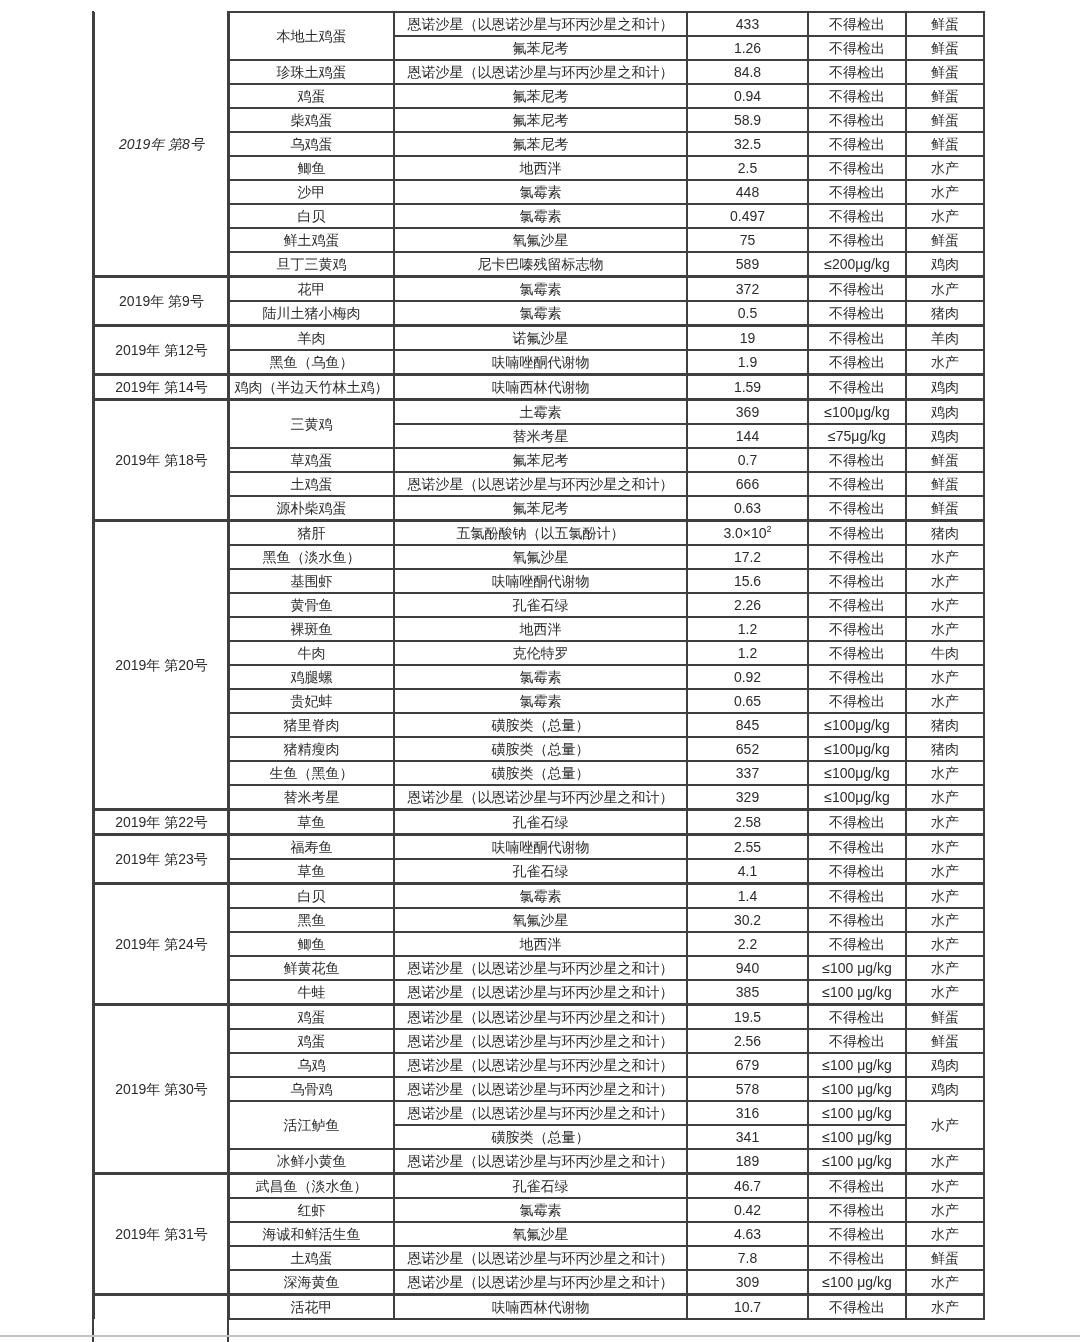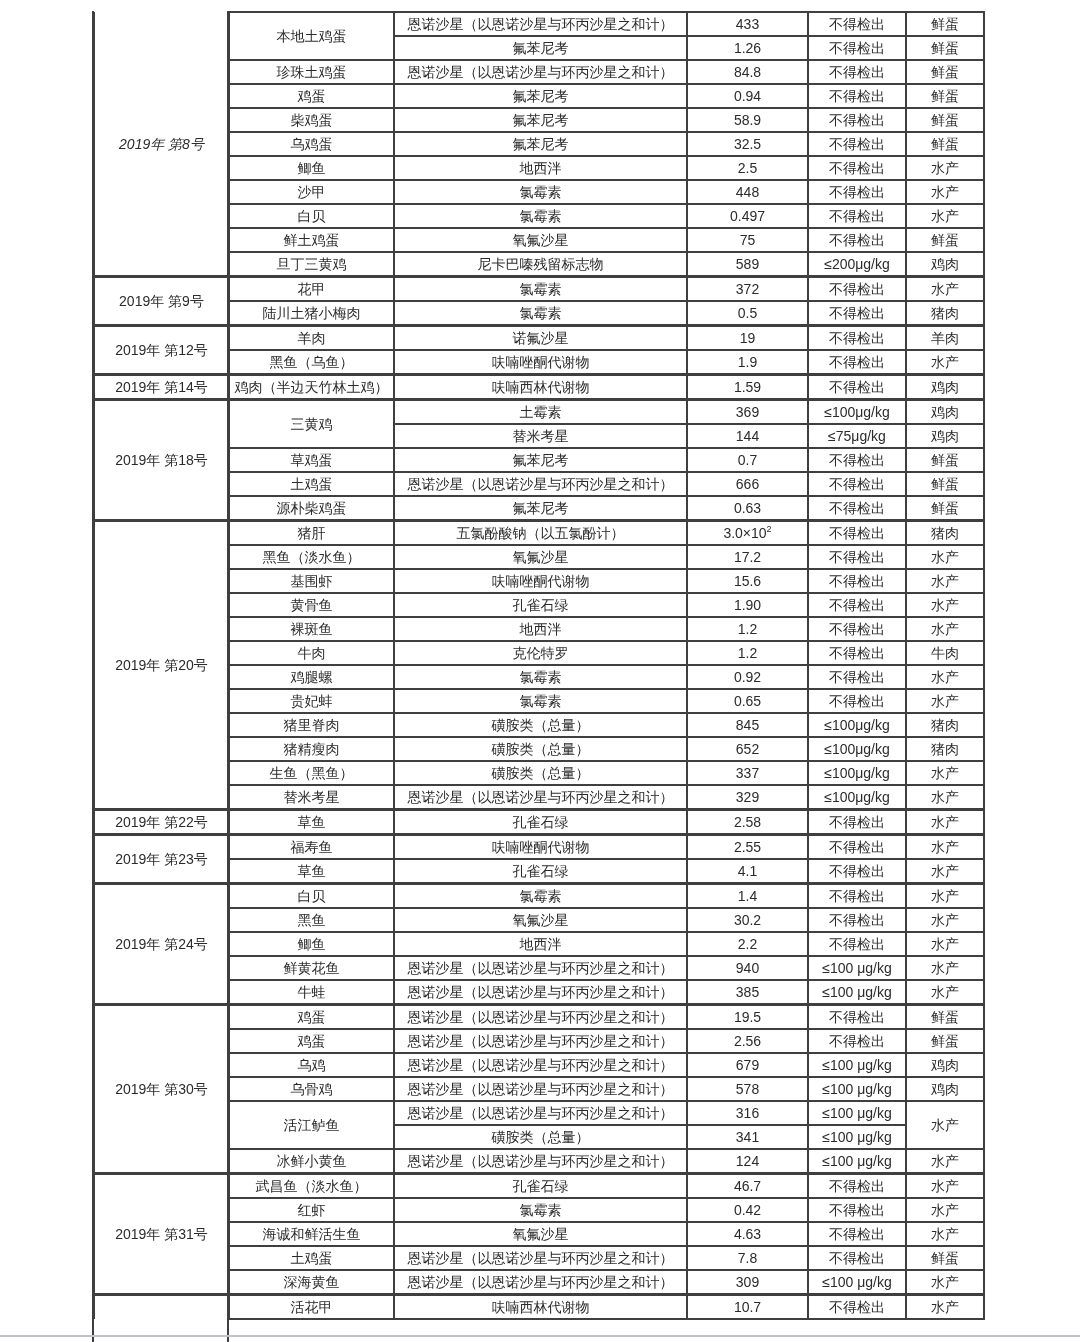--- a/index.html
+++ b/index.html
@@ -246,7 +246,7 @@
         <tr class="item-start">
           <td><span>黄骨鱼</span></td>
           <td><span>孔雀石绿</span></td>
-          <td><span>1.90</span></td>
+          <td><span>2.26</span></td>
           <td><span>不得检出</span></td>
           <td><span>水产</span></td>
         </tr>

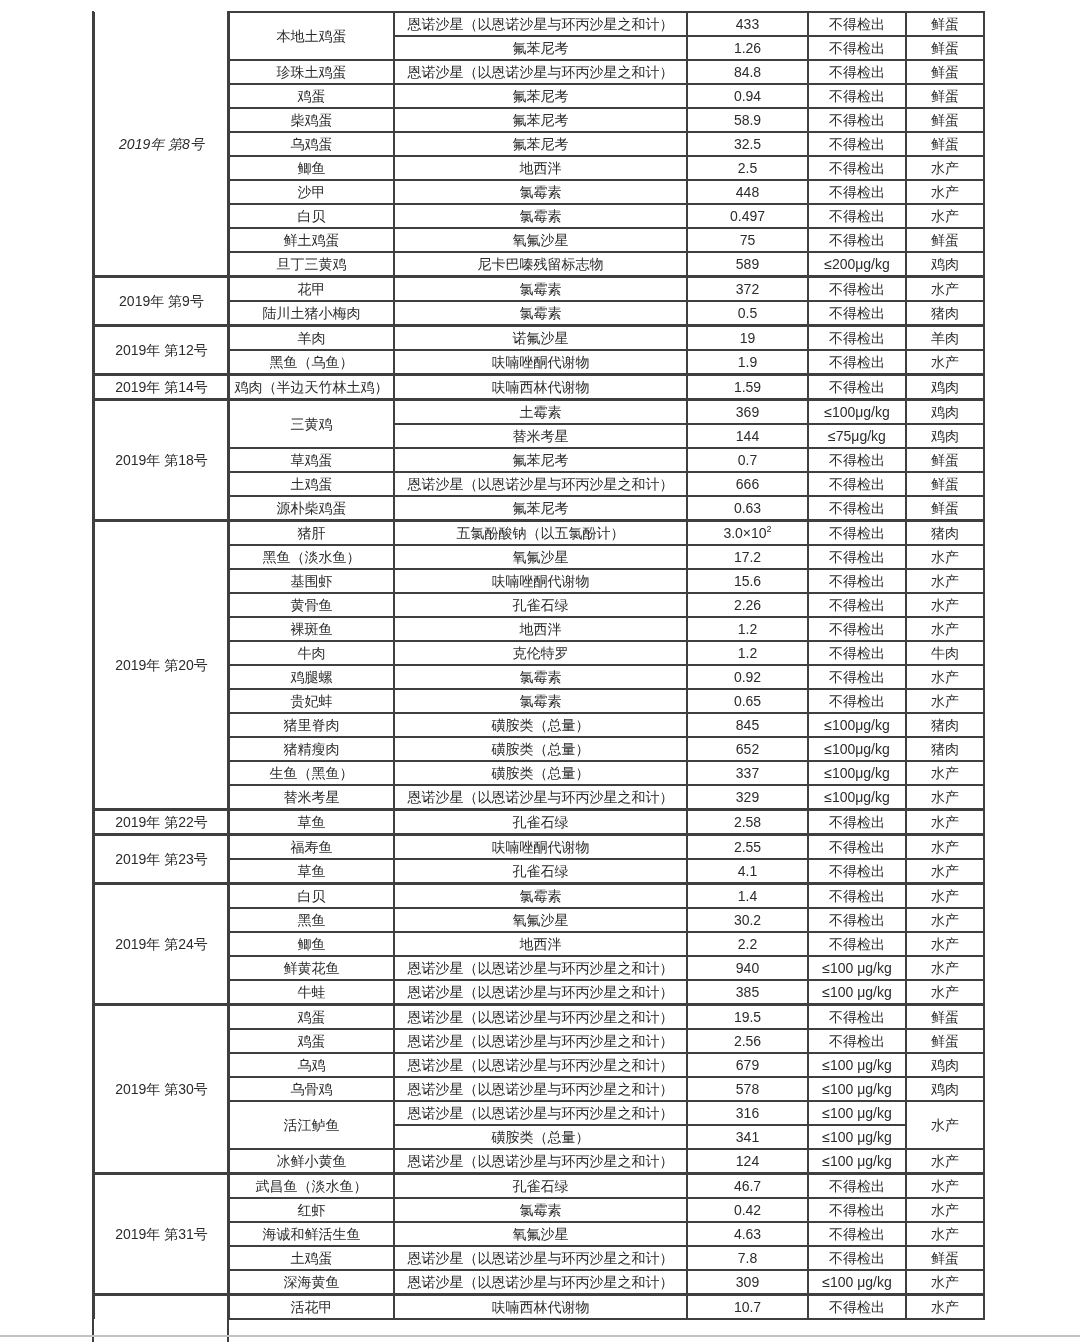--- a/index.html
+++ b/index.html
@@ -409,7 +409,7 @@
         <tr class="item-start">
           <td><span>冰鲜小黄鱼</span></td>
           <td><span>恩诺沙星（以恩诺沙星与环丙沙星之和计）</span></td>
-          <td><span>124</span></td>
+          <td><span>189</span></td>
           <td><span>≤100 μg/kg</span></td>
           <td><span>水产</span></td>
         </tr>

